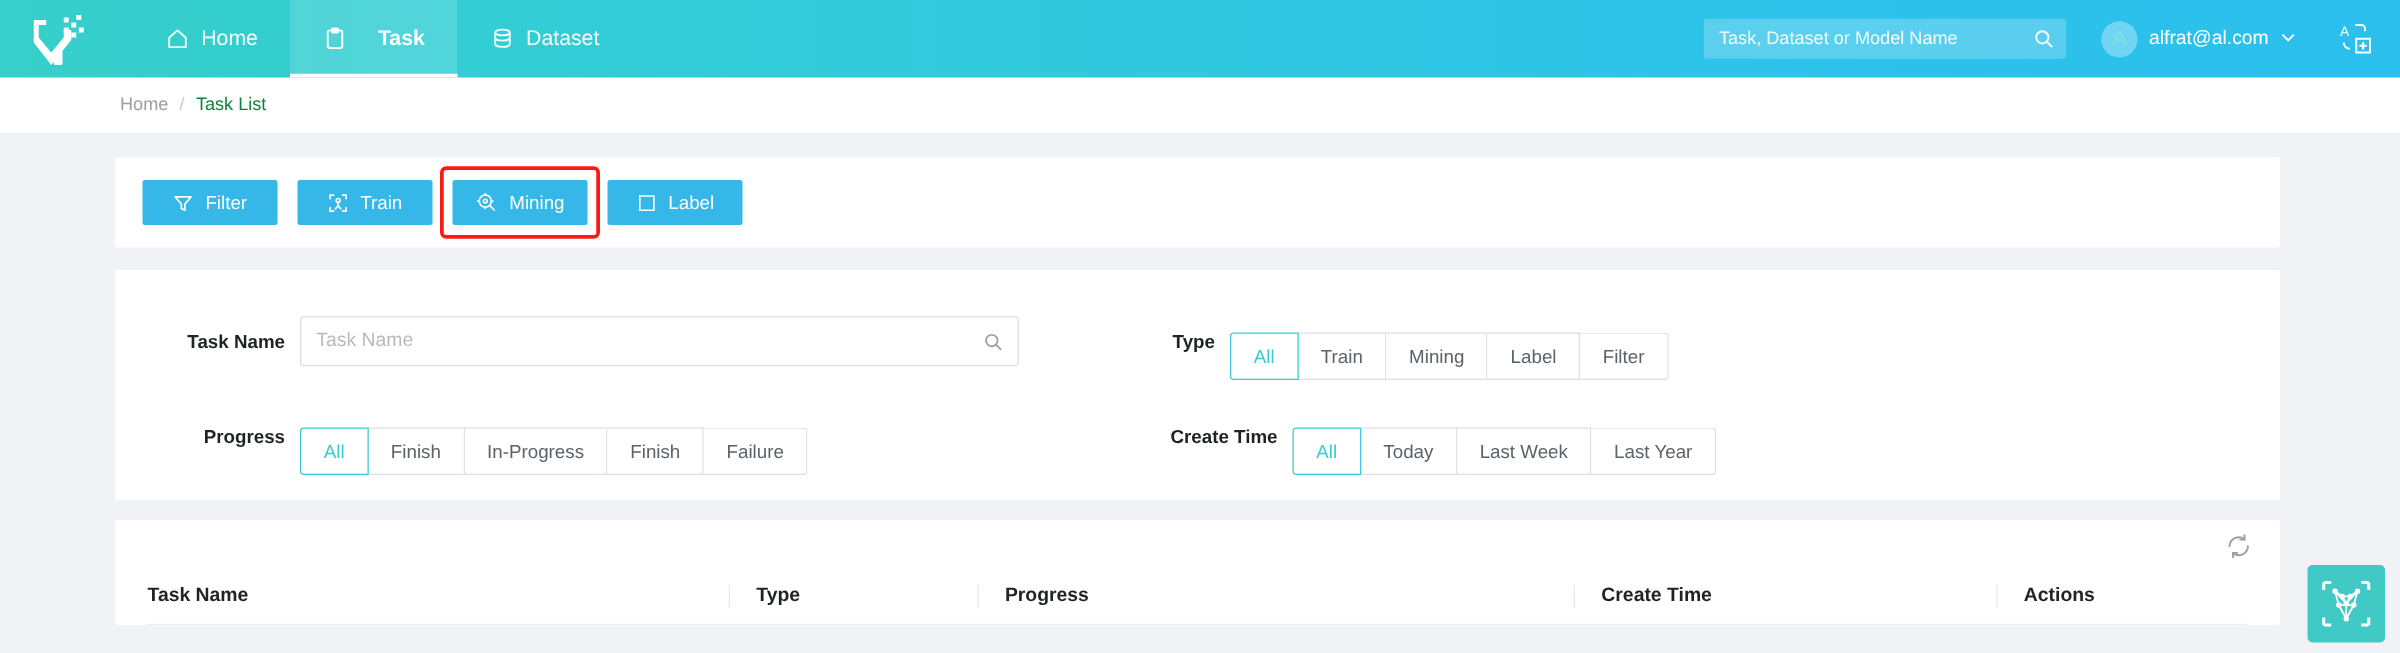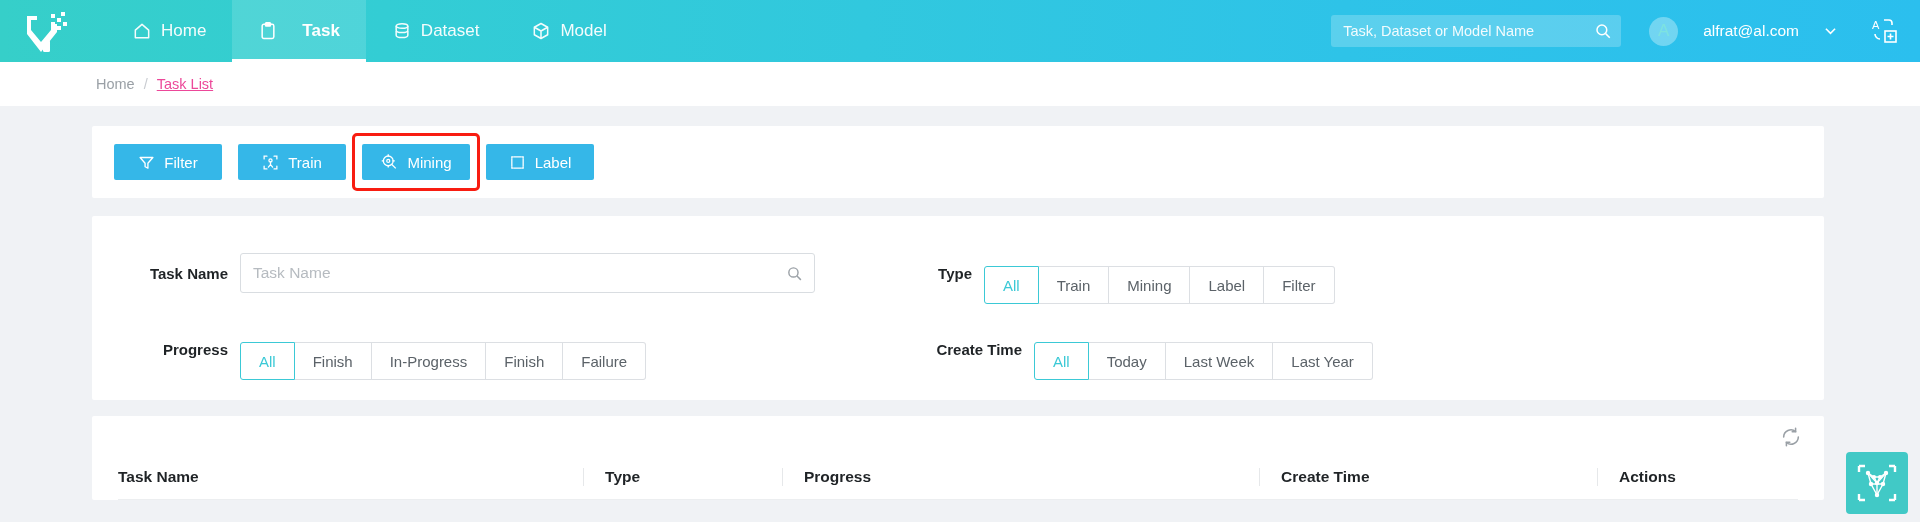--- a/index.html
+++ b/index.html
@@ -267,15 +267,6 @@
       <span>Dataset</span>
     </div>
 
-    <div class="nav-item">
-      <span class="nav-icon">
-        <svg width="20" height="20" viewBox="0 0 24 24" fill="none" stroke="#fff" stroke-width="1.8" stroke-linejoin="round">
-          <path d="M12 3 L20 7.5 V16.5 L12 21 L4 16.5 V7.5 Z"></path>
-          <path d="M4 7.5 L12 12 L20 7.5 M12 12 V21"></path>
-        </svg>
-      </span>
-      <span>Model</span>
-    </div>
 
   </div>
 

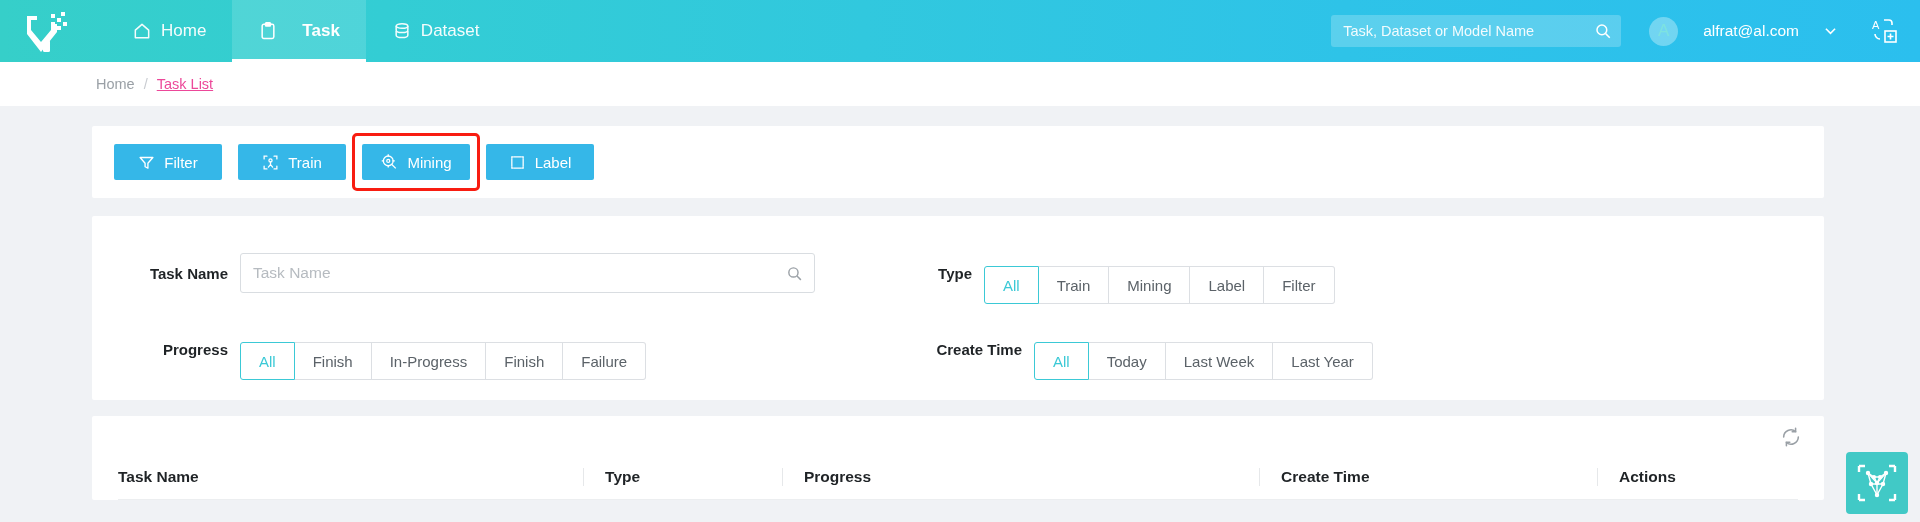--- a/index.html
+++ b/index.html
@@ -67,7 +67,7 @@
   .search-wrap input::placeholder { color: rgba(255,255,255,.92); }
   .search-ico { position: absolute; right: 9px; top: 7px; width: 18px; height: 18px; }
 
-  .user-chip { display: flex; align-items: center; gap: 25px; cursor: pointer; margin-right: 36px; }
+  .user-chip { display: flex; align-items: center; gap: 9px; cursor: pointer; margin-right: 36px; }
   .avatar {
     width: 29px; height: 29px; border-radius: 50%;
     background: rgba(255,255,255,.33);

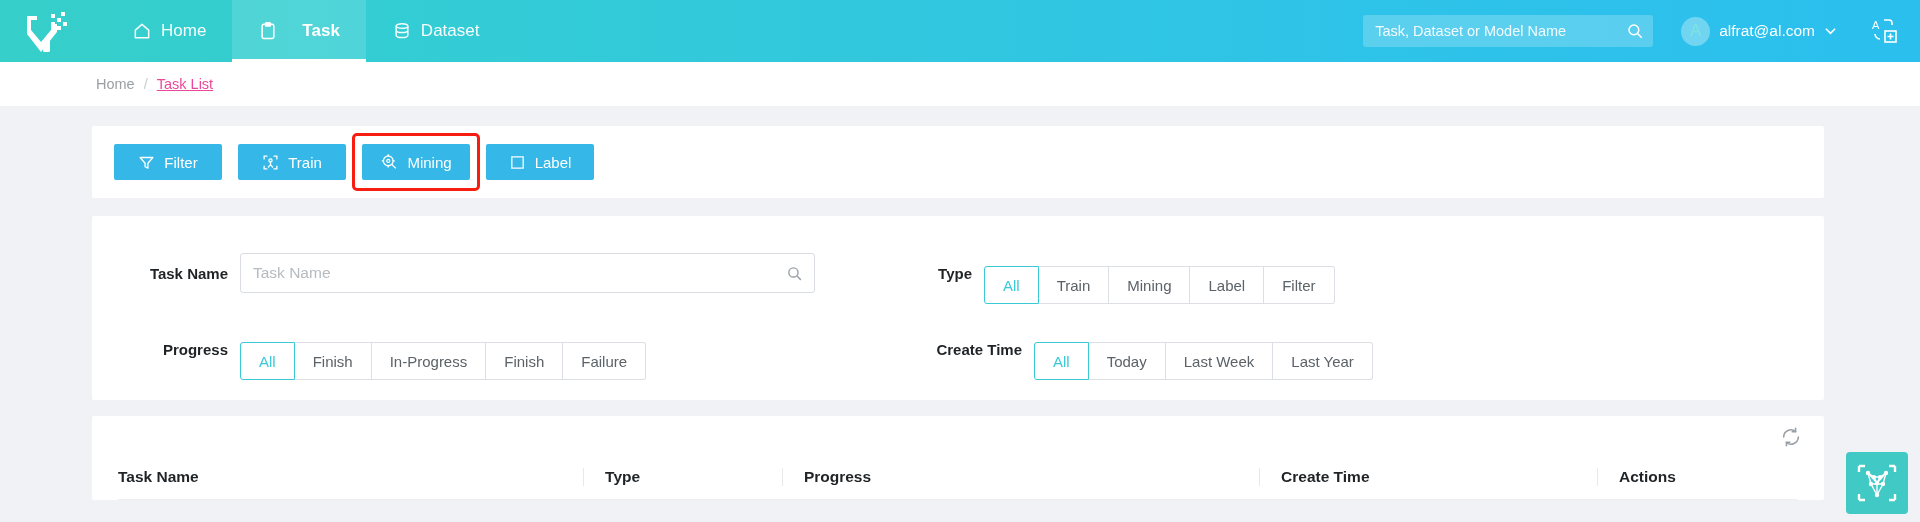--- a/index.html
+++ b/index.html
@@ -87,7 +87,7 @@
   }
   .crumb-link { color: #9aa0a6; cursor: pointer; }
   .crumb-sep { color: #c9ccd1; margin: 0 9px; }
-  .crumb-cur { color: #ec4899; text-decoration: underline; }
+  .crumb-cur { color: #15803d; }
 
   
   .page { padding: 20px 96px 0 92px; }

